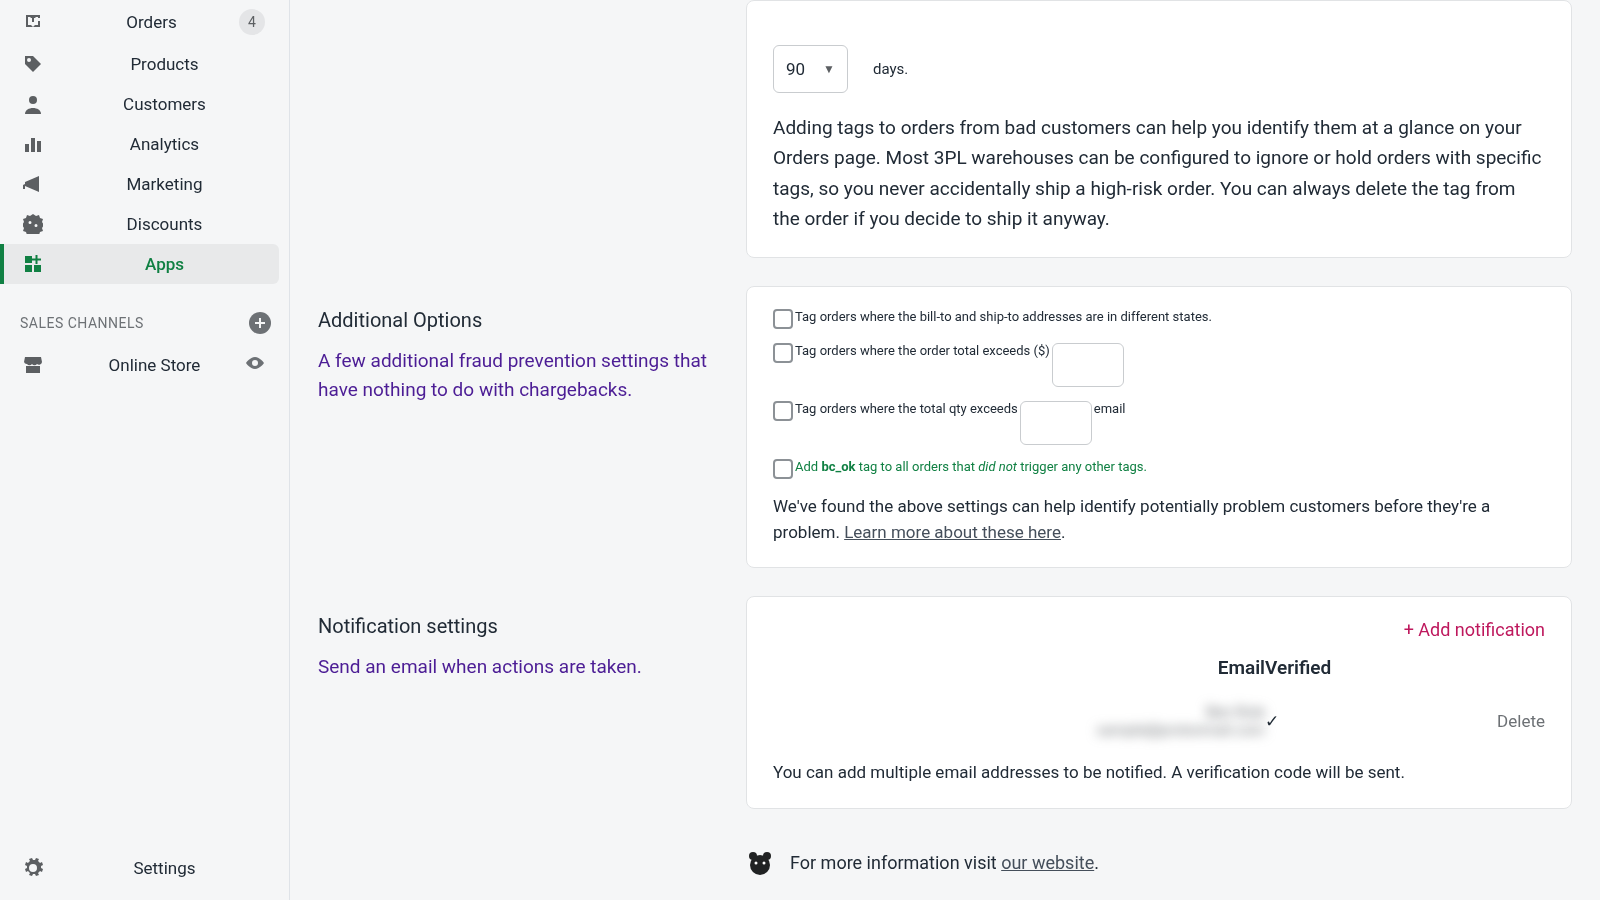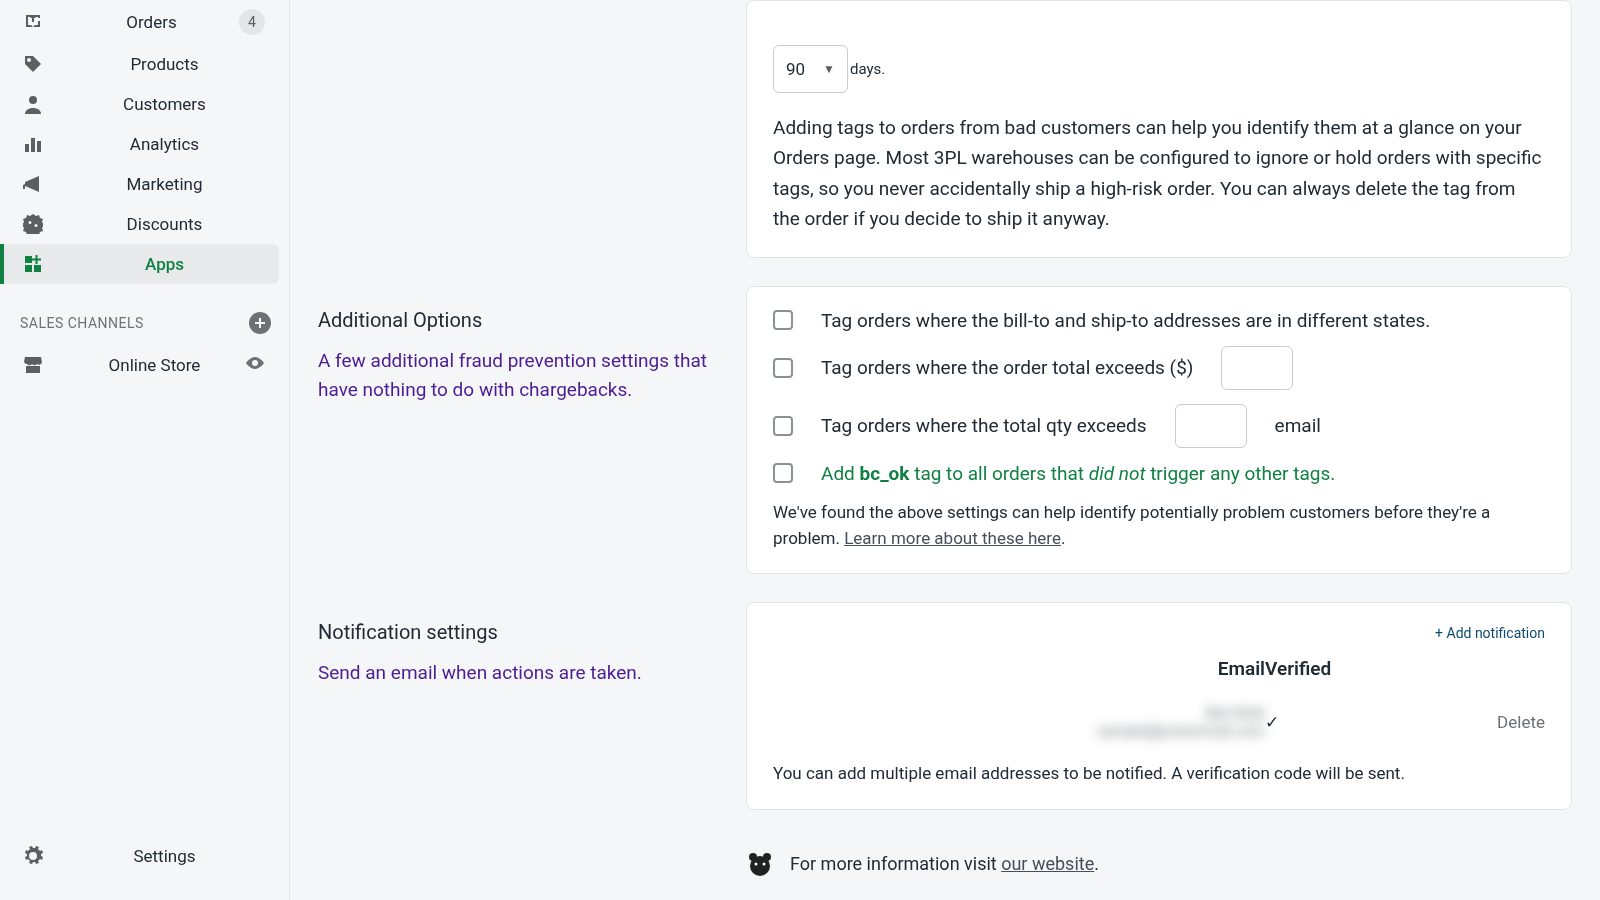--- a/index.html
+++ b/index.html
@@ -128,7 +128,7 @@
 .days-row {
   display: flex;
   align-items: center;
-  gap: 2px;
+  gap: 25px;
   margin-top: 22px;
 }
 .select {

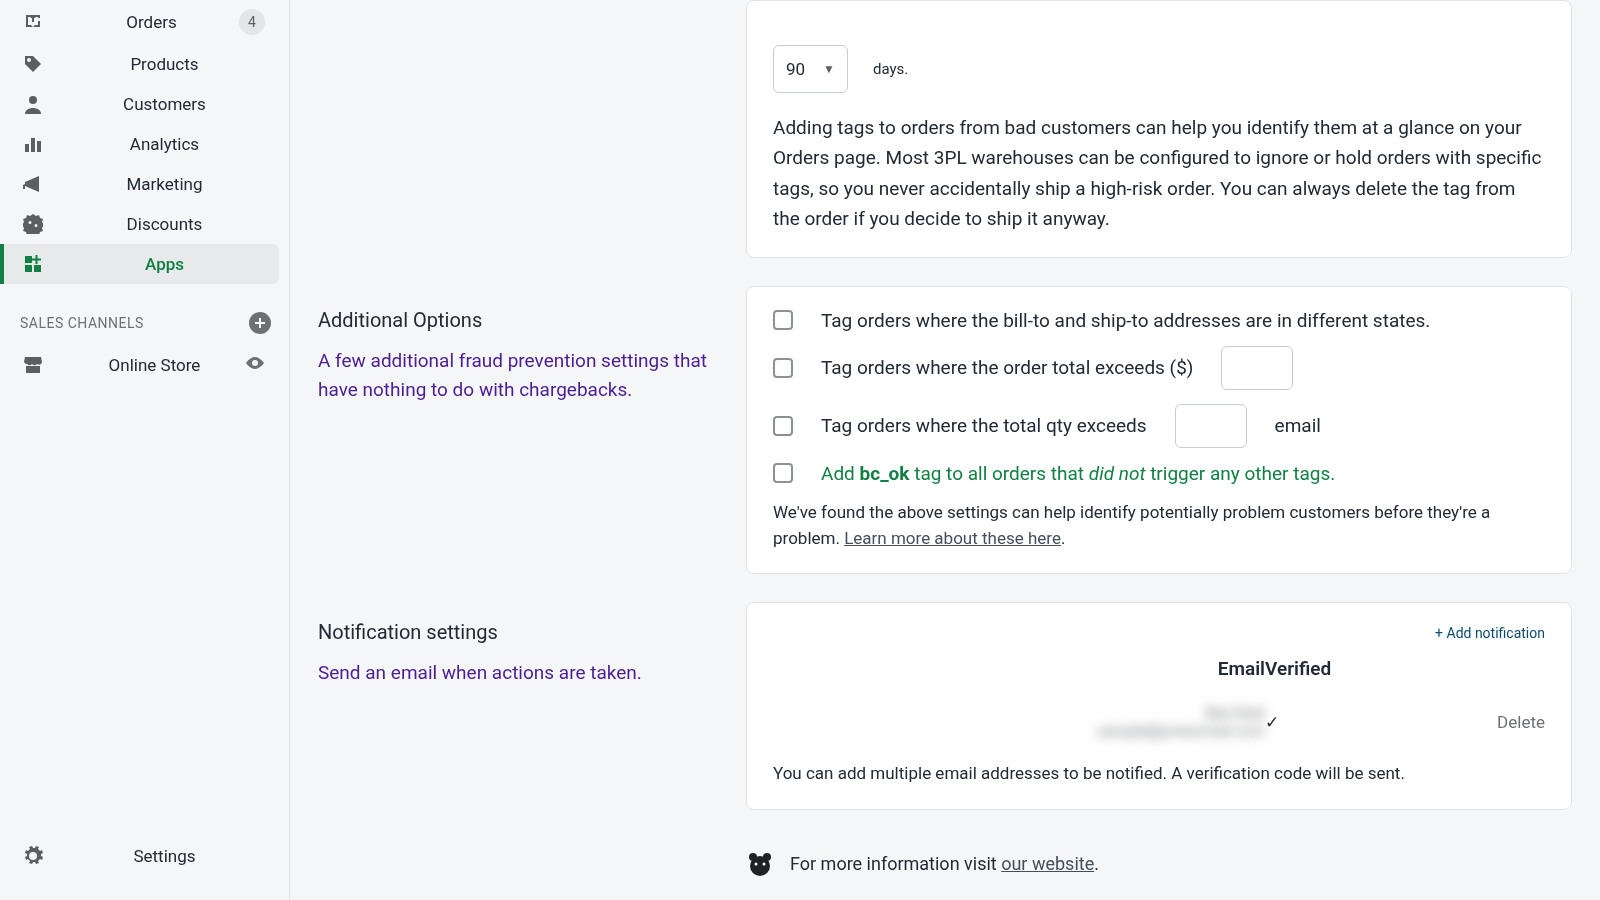--- a/index.html
+++ b/index.html
@@ -151,10 +151,10 @@
 }
 .check-row {
   display: flex;
-  align-items: center;
-  gap: 28px;
+  align-items: flex-start;
+  gap: 2px;
   margin: 6px 0 14px 0;
-  font-size: 19px;
+  font-size: 13px;
   flex-wrap: wrap;
 }
 .check-row:first-child { margin-top: 0; }

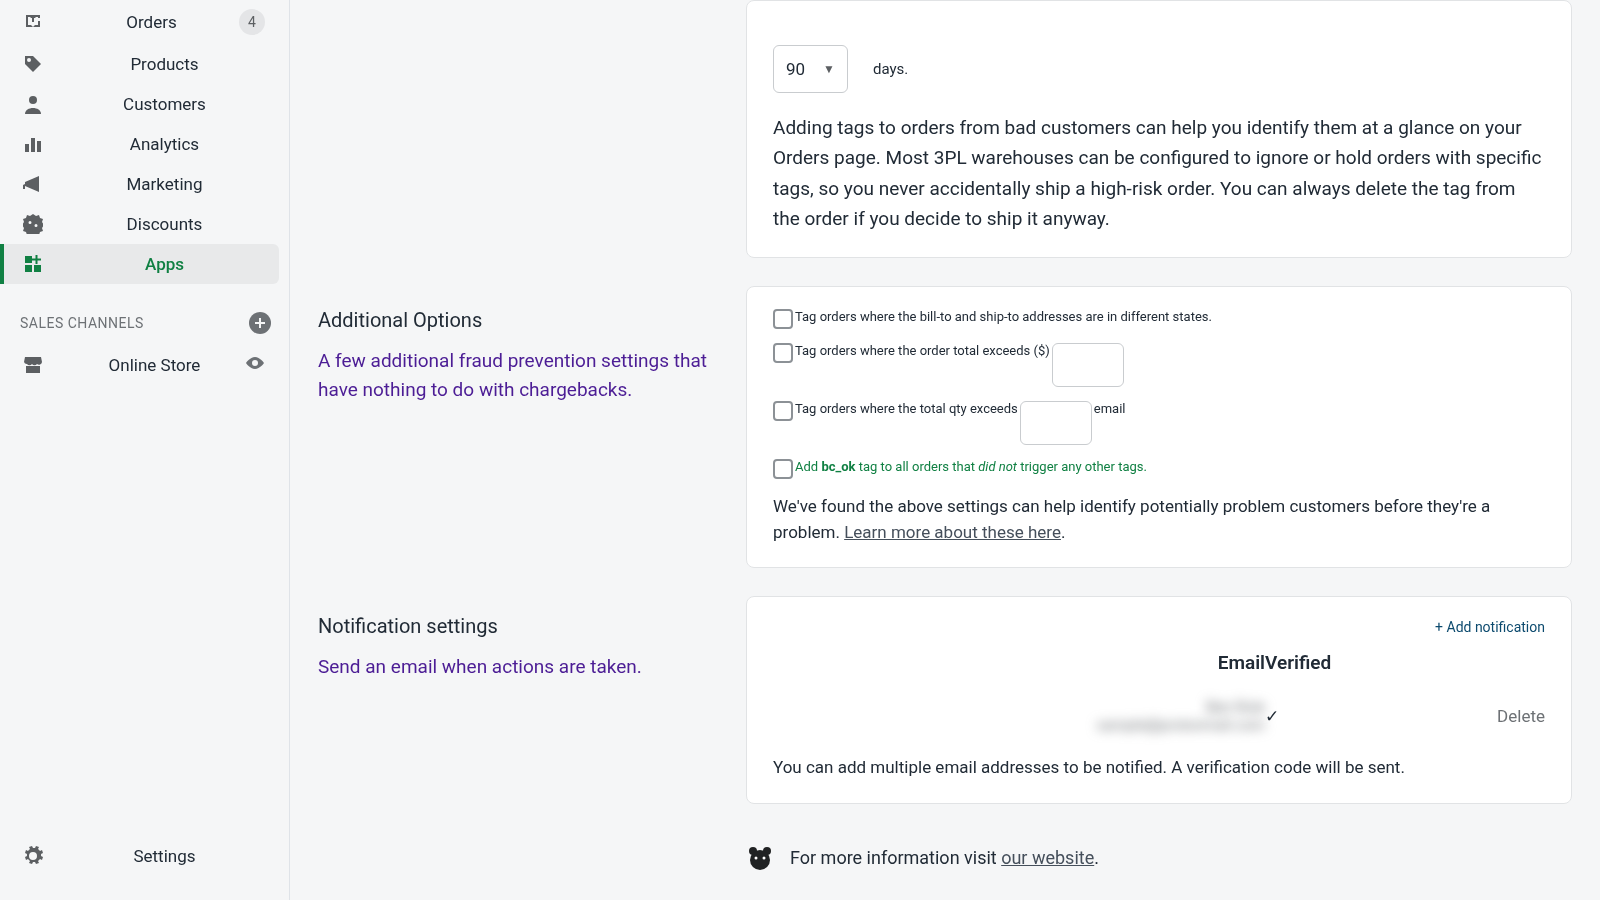--- a/index.html
+++ b/index.html
@@ -184,8 +184,8 @@
   margin-bottom: 8px;
 }
 .add-notif {
-  color: #0c4a6e;
-  font-size: 14px;
+  color: #be185d;
+  font-size: 18px;
   cursor: pointer;
   text-align: right;
 }

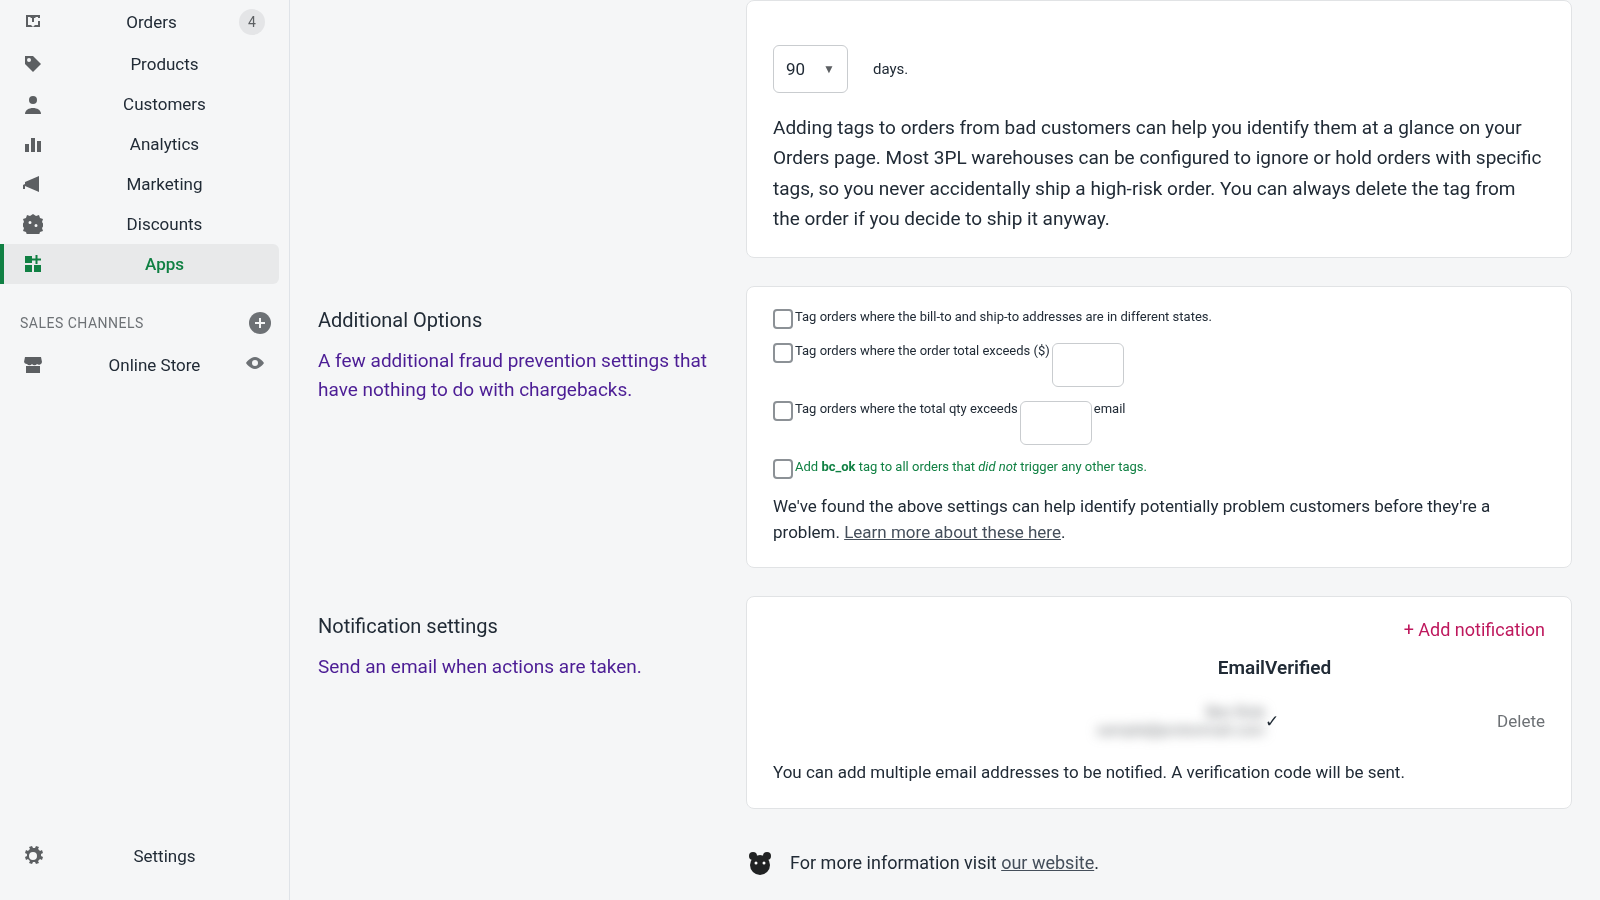--- a/index.html
+++ b/index.html
@@ -88,7 +88,7 @@
 }
 .sidebar-footer {
   margin-top: auto;
-  padding-bottom: 24px;
+  padding-bottom: 12px;
 }
 .main {
   flex: 1;

